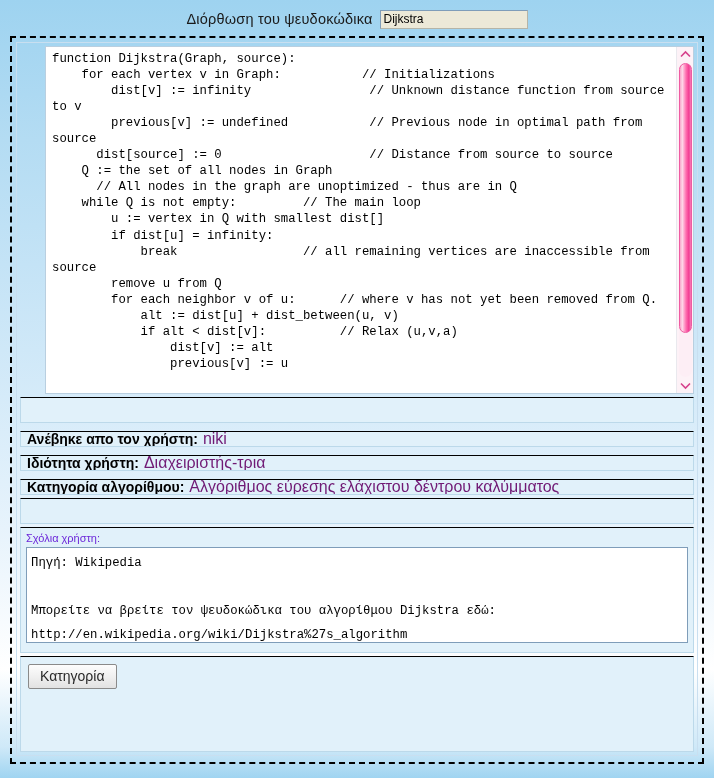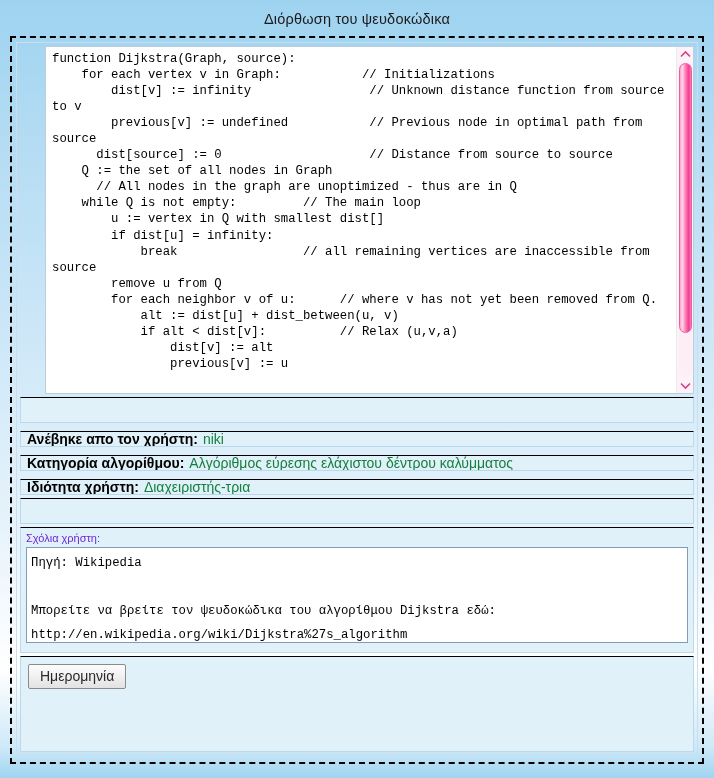--- a/index.html
+++ b/index.html
@@ -241,6 +241,7 @@
 
 <div class="page-header">
   <span class="header-title">Διόρθωση του ψευδοκώδικα</span>
+  <input class="title-input" type="text" value="Dijkstra" style="">
 </div>
 
 <div class="form-outer">

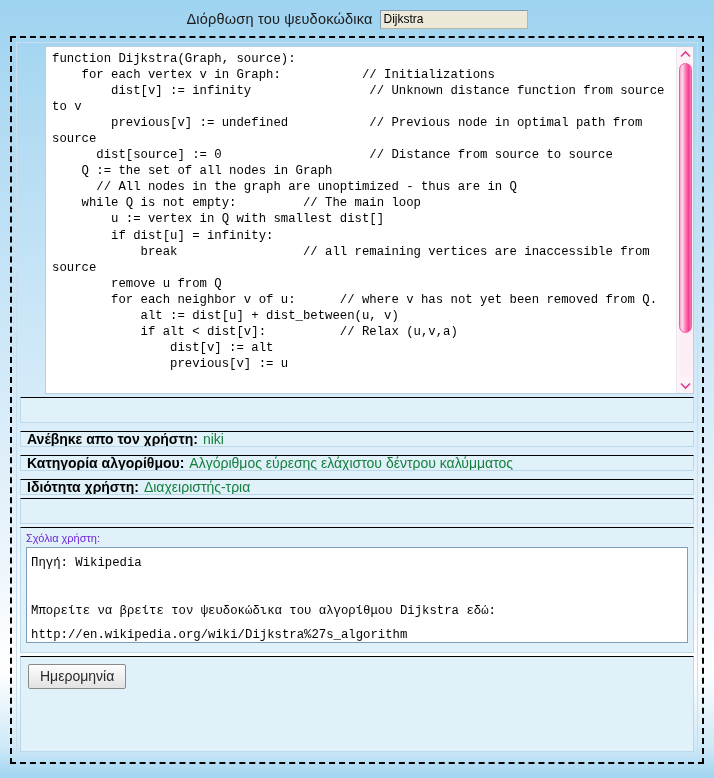--- a/index.html
+++ b/index.html
@@ -176,8 +176,8 @@
     color: #000;
   }
   .meta-value {
-    font-size: 14px;
-    color: #15803d;
+    font-size: 16px;
+    color: #701a75;
     margin-left: 5px;
   }
 

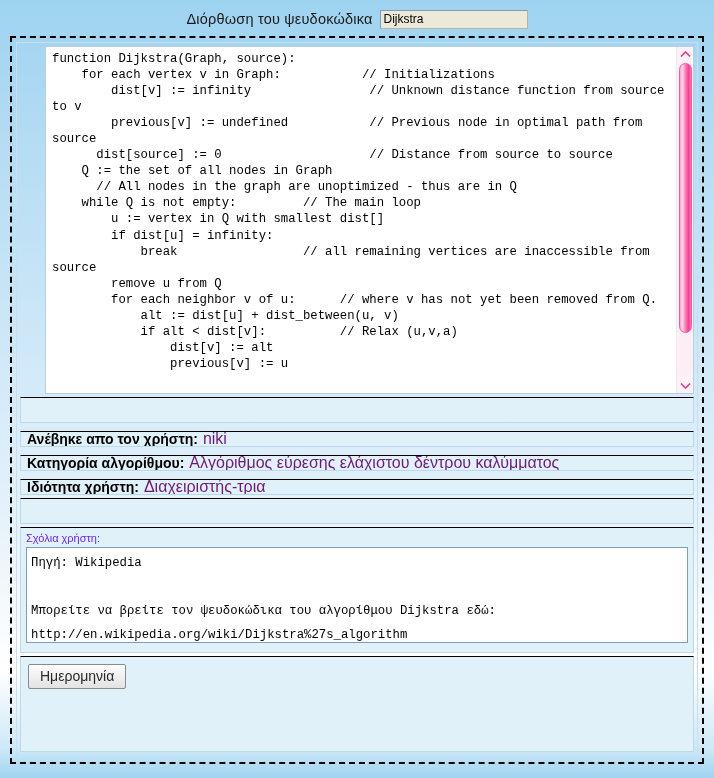--- a/index.html
+++ b/index.html
@@ -291,13 +291,13 @@
 
 
     <div class="meta-row">
+      <span class="meta-label">Ιδιότητα χρήστη:</span>
+      <span class="meta-value">Διαχειριστής-τρια</span>
+    </div>
+
+    <div class="meta-row">
       <span class="meta-label">Κατηγορία αλγορίθμου:</span>
       <span class="meta-value">Αλγόριθμος εύρεσης ελάχιστου δέντρου καλύμματος</span>
-    </div>
-
-    <div class="meta-row">
-      <span class="meta-label">Ιδιότητα χρήστη:</span>
-      <span class="meta-value">Διαχειριστής-τρια</span>
     </div>
 
     <div class="spacer-row"></div>

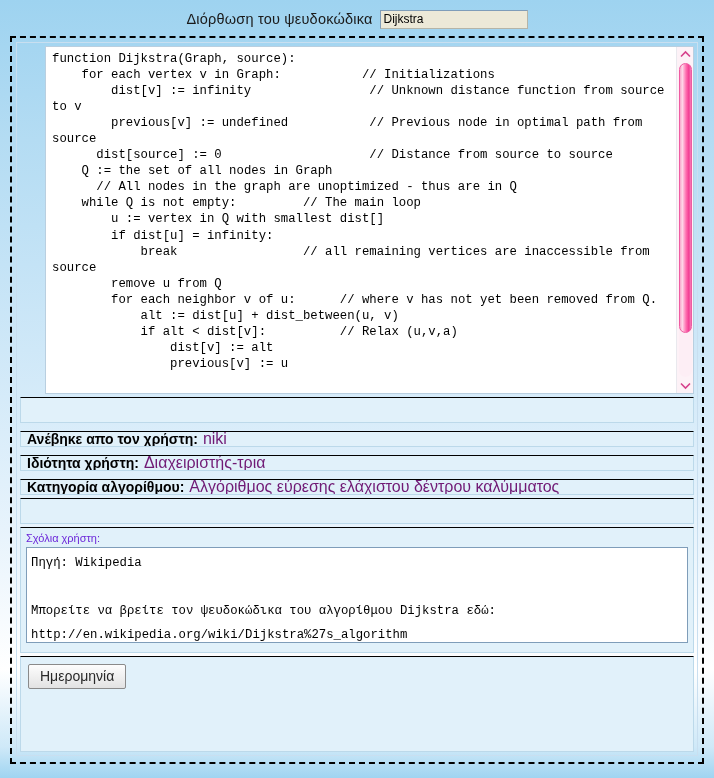--- a/index.html
+++ b/index.html
@@ -311,7 +311,7 @@
     </div>
 
     <div class="submit-row">
-      <button class="submit-btn">Ημερομηνία</button>
+      <button class="submit-btn">Κατηγορία</button>
     </div>
 
   </div>

